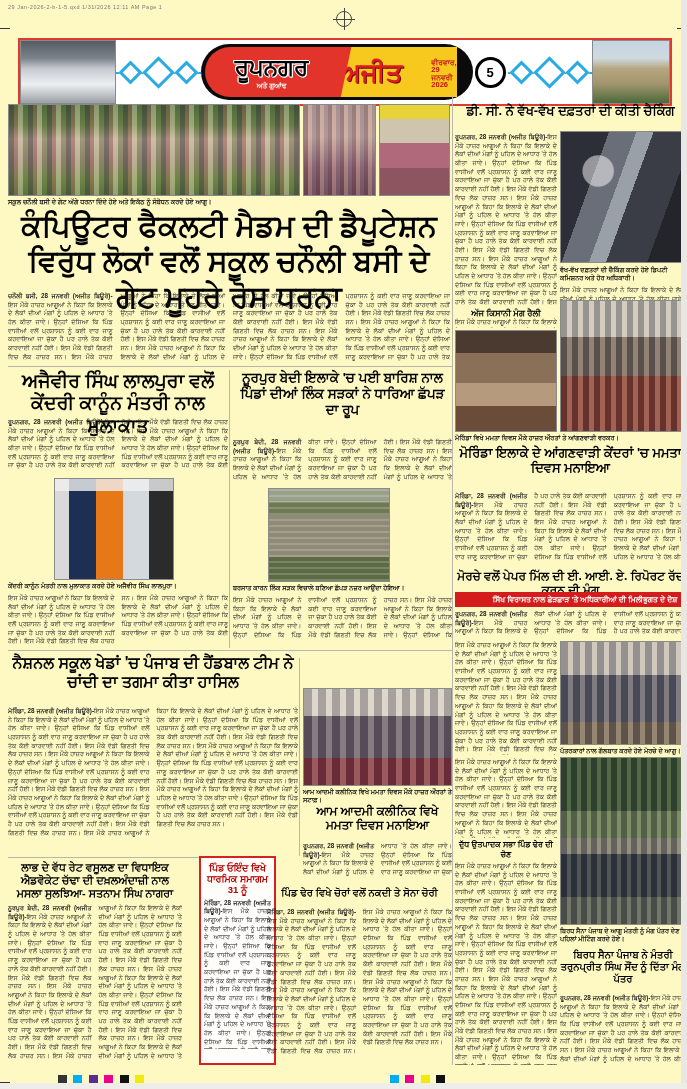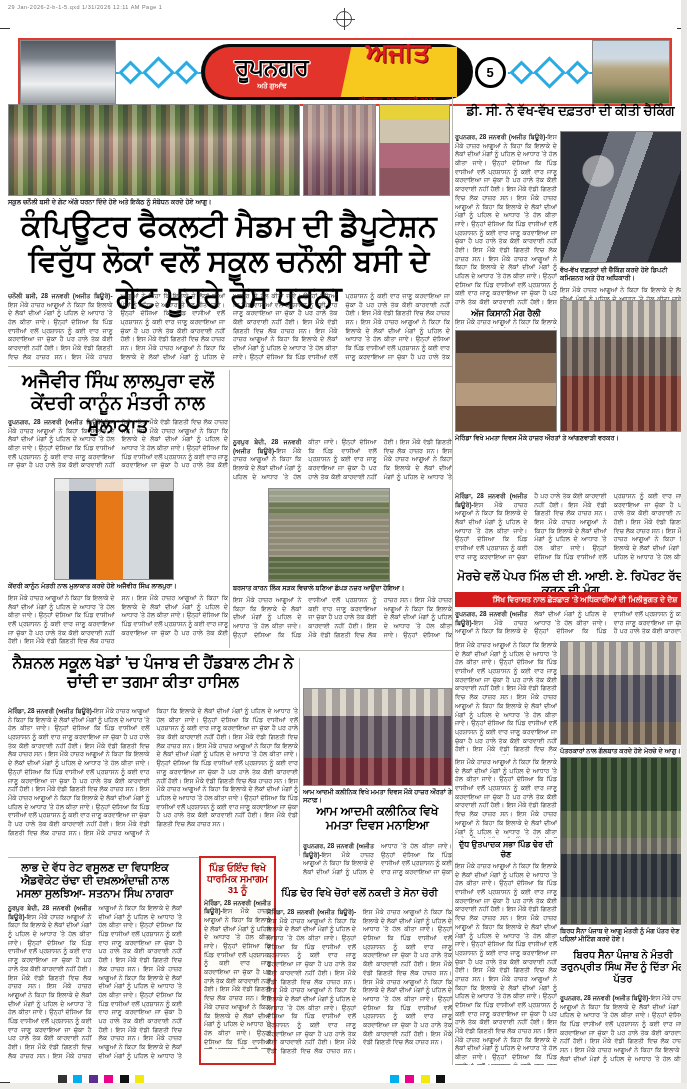--- a/index.html
+++ b/index.html
@@ -3,7 +3,7 @@
 <meta charset="utf-8">
 <style>
   html,body{margin:0;padding:0;background:#e8e6e1;}
-  #page{position:relative;width:687px;height:1089px;background:#ffffff;overflow:hidden;
+  #page{position:relative;width:687px;height:1089px;background:#fef9c3;overflow:hidden;
         font-family:"Liberation Sans","DejaVu Sans",sans-serif;color:#1a1a1a;}
   .abs{position:absolute;}
   

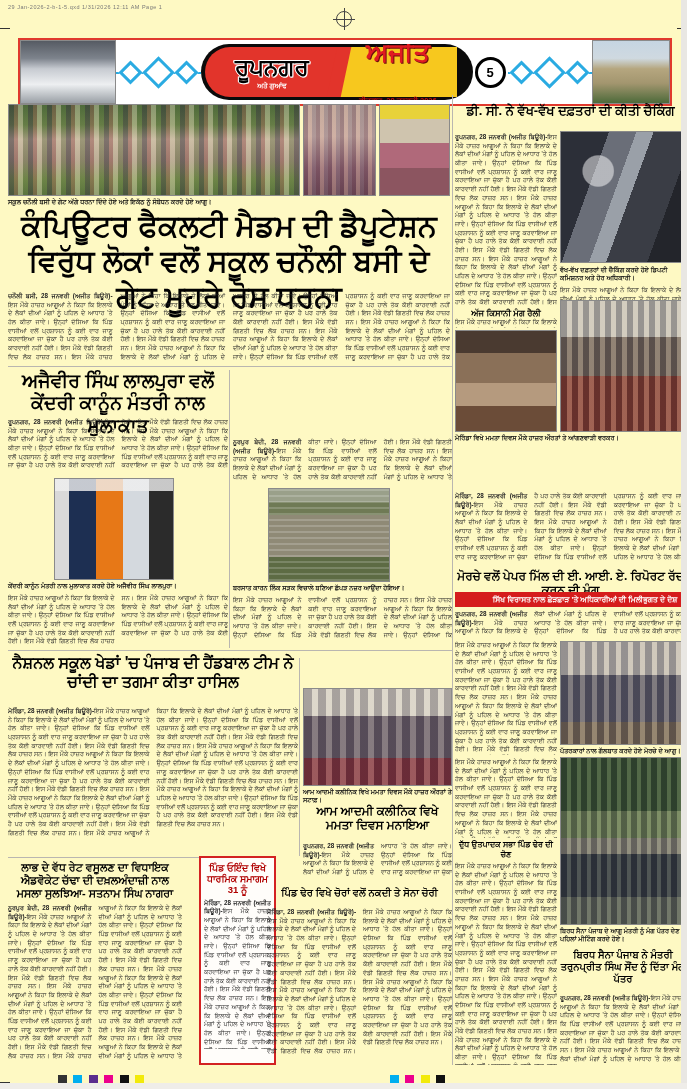--- a/index.html
+++ b/index.html
@@ -22,7 +22,7 @@
   #mh-red{flex:1.15;background:#e2342b;border-radius:26px 0 0 26px;display:flex;flex-direction:column;
           align-items:center;justify-content:center;line-height:1;}
   #mh-slant{width:14px;background:#e2342b;transform:skewX(-12deg);margin:0 -7px;z-index:1;}
-  #mh-yellow{flex:1;background:#f7c81e;display:flex;flex-direction:column;align-items:center;justify-content:center;line-height:1;gap:29px;}
+  #mh-yellow{flex:1;background:#f7c81e;display:flex;flex-direction:row;align-items:center;justify-content:center;line-height:1;gap:29px;}
   #edition-title{font-size:23px;font-weight:bold;color:#000;
      text-shadow:1px 0 #fff,-1px 0 #fff,0 1px #fff,0 -1px #fff,1px 1px #fff,-1px -1px #fff;}
   #edition-sub{font-size:7px;color:#fff;margin-top:3px;font-weight:bold;}

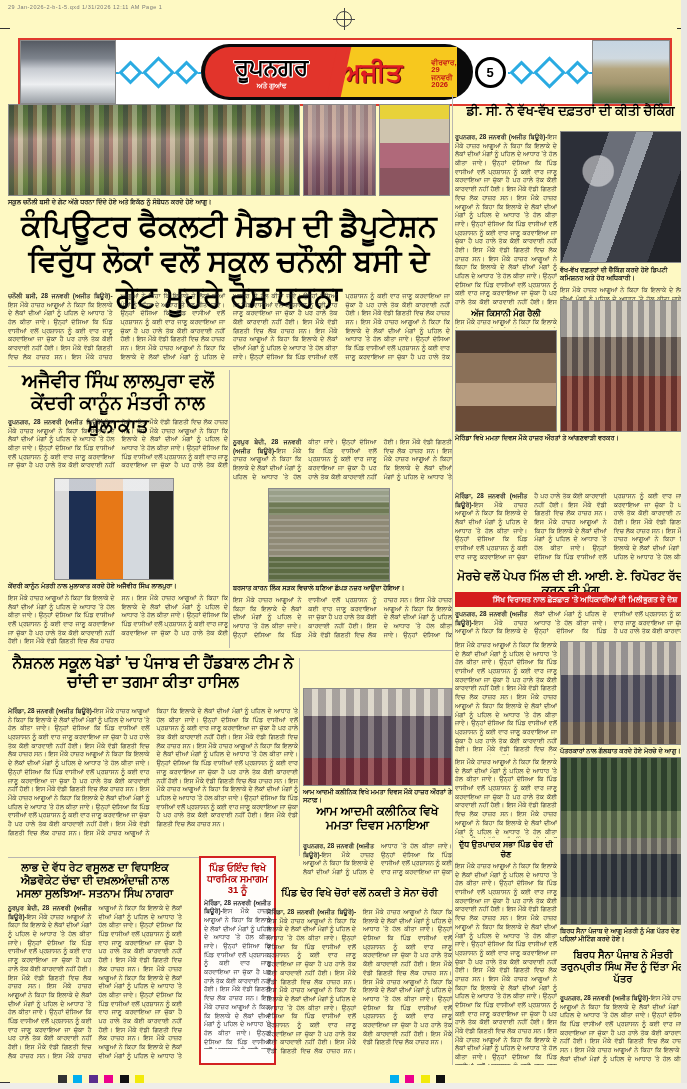--- a/index.html
+++ b/index.html
@@ -181,6 +181,7 @@
 
   <div class="abs rule" style="left:229px;top:370px;width:1px;height:278px;"></div>
 
+  <div class="abs hl" style="left:233px;top:370px;width:219px;height:64px;font-size:13.5px;">ਨੂਰਪੁਰ ਬੇਦੀ ਇਲਾਕੇ 'ਚ ਪਈ ਬਾਰਿਸ਼ ਨਾਲ ਪਿੰਡਾਂ ਦੀਆਂ ਲਿੰਕ ਸੜਕਾਂ ਨੇ ਧਾਰਿਆ ਛੱਪੜ ਦਾ ਰੂਪ</div>
   <div class="abs body-txt c3" style="left:233px;top:438px;width:219px;height:48px;">
     <b>ਨੂਰਪੁਰ ਬੇਦੀ, 28 ਜਨਵਰੀ (ਅਜੀਤ ਬਿਊਰੋ)-</b><span>ਇਸ ਮੌਕੇ ਹਾਜ਼ਰ ਆਗੂਆਂ ਨੇ ਕਿਹਾ ਕਿ ਇਲਾਕੇ ਦੇ ਲੋਕਾਂ ਦੀਆਂ ਮੰਗਾਂ ਨੂੰ ਪਹਿਲ ਦੇ ਆਧਾਰ 'ਤੇ ਹੱਲ ਕੀਤਾ ਜਾਵੇ। ਉਨ੍ਹਾਂ ਦੱਸਿਆ ਕਿ ਪਿੰਡ ਵਾਸੀਆਂ ਵਲੋਂ ਪ੍ਰਸ਼ਾਸਨ ਨੂੰ ਕਈ ਵਾਰ ਜਾਣੂ ਕਰਵਾਇਆ ਜਾ ਚੁੱਕਾ ਹੈ ਪਰ ਹਾਲੇ ਤੱਕ ਕੋਈ ਕਾਰਵਾਈ ਨਹੀਂ ਹੋਈ। ਇਸ ਮੌਕੇ ਵੱਡੀ ਗਿਣਤੀ ਵਿਚ ਲੋਕ ਹਾਜ਼ਰ ਸਨ। ਇਸ ਮੌਕੇ ਹਾਜ਼ਰ ਆਗੂਆਂ ਨੇ ਕਿਹਾ ਕਿ ਇਲਾਕੇ ਦੇ ਲੋਕਾਂ ਦੀਆਂ ਮੰਗਾਂ ਨੂੰ ਪਹਿਲ ਦੇ ਆਧਾਰ 'ਤੇ ਹੱਲ ਕੀਤਾ ਜਾਵੇ। ਉਨ੍ਹਾਂ ਦੱਸਿਆ ਕਿ ਪਿੰਡ ਵਾਸੀਆਂ ਵਲੋਂ ਪ੍ਰਸ਼ਾਸਨ ਨੂੰ ਕਈ ਵਾਰ ਜਾਣੂ ਕਰਵਾਇਆ ਜਾ ਚੁੱਕਾ ਹੈ ਪਰ ਹਾਲੇ ਤੱਕ ਕੋਈ ਕਾਰਵਾਈ ਨਹੀਂ ਹੋਈ। ਇਸ ਮੌਕੇ ਵੱਡੀ ਗਿਣਤੀ ਵਿਚ ਲੋਕ ਹਾਜ਼ਰ ਸਨ। </span>
   </div>

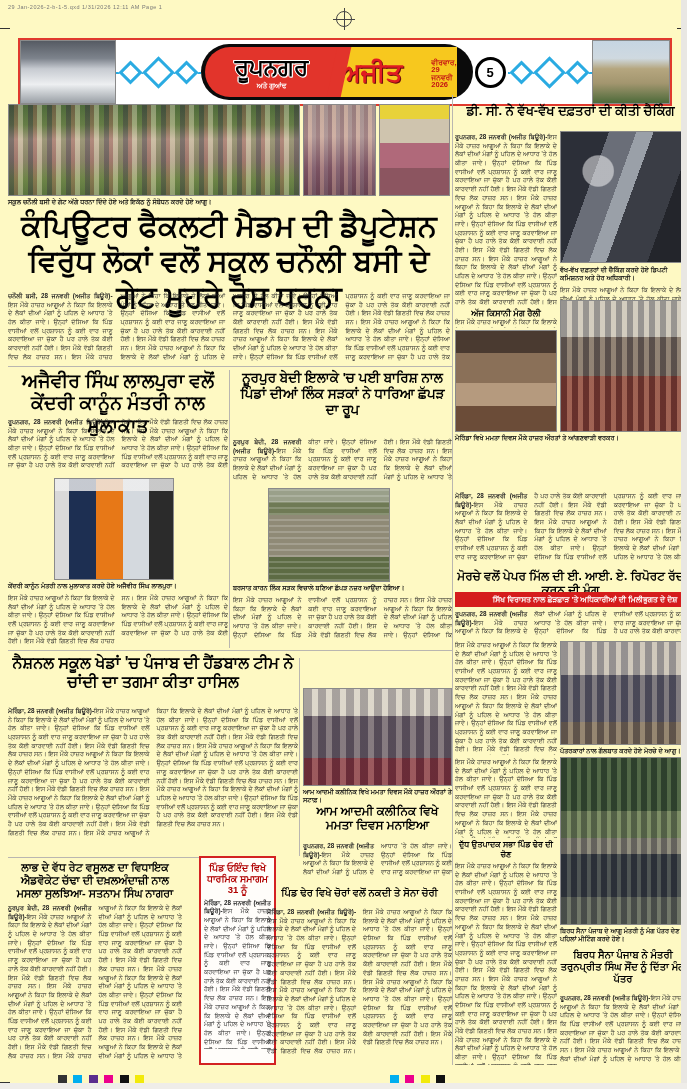--- a/index.html
+++ b/index.html
@@ -147,6 +147,7 @@
   <div class="abs photo ph-room-brown" style="left:455px;top:330px;width:102px;height:102px;"></div>
   <div class="abs photo ph-group-red" style="left:560px;top:300px;width:126px;height:132px;"></div>
   <div class="abs cap" style="left:455px;top:434px;width:231px;">ਮੋਰਿੰਡਾ ਵਿਖੇ ਮਮਤਾ ਦਿਵਸ ਮੌਕੇ ਹਾਜ਼ਰ ਔਰਤਾਂ ਤੇ ਆਂਗਣਵਾੜੀ ਵਰਕਰ।</div>
+  <div class="abs hl" style="left:455px;top:445px;width:231px;height:44px;font-size:13px;">ਮੋਰਿੰਡਾ ਇਲਾਕੇ ਦੇ ਆਂਗਣਵਾੜੀ ਕੇਂਦਰਾਂ 'ਚ ਮਮਤਾ ਦਿਵਸ ਮਨਾਇਆ</div>
   <div class="abs body-txt c3" style="left:455px;top:492px;width:231px;height:74px;">
     <b>ਮੋਰਿੰਡਾ, 28 ਜਨਵਰੀ (ਅਜੀਤ ਬਿਊਰੋ)-</b><span>ਇਸ ਮੌਕੇ ਹਾਜ਼ਰ ਆਗੂਆਂ ਨੇ ਕਿਹਾ ਕਿ ਇਲਾਕੇ ਦੇ ਲੋਕਾਂ ਦੀਆਂ ਮੰਗਾਂ ਨੂੰ ਪਹਿਲ ਦੇ ਆਧਾਰ 'ਤੇ ਹੱਲ ਕੀਤਾ ਜਾਵੇ। ਉਨ੍ਹਾਂ ਦੱਸਿਆ ਕਿ ਪਿੰਡ ਵਾਸੀਆਂ ਵਲੋਂ ਪ੍ਰਸ਼ਾਸਨ ਨੂੰ ਕਈ ਵਾਰ ਜਾਣੂ ਕਰਵਾਇਆ ਜਾ ਚੁੱਕਾ ਹੈ ਪਰ ਹਾਲੇ ਤੱਕ ਕੋਈ ਕਾਰਵਾਈ ਨਹੀਂ ਹੋਈ। ਇਸ ਮੌਕੇ ਵੱਡੀ ਗਿਣਤੀ ਵਿਚ ਲੋਕ ਹਾਜ਼ਰ ਸਨ। ਇਸ ਮੌਕੇ ਹਾਜ਼ਰ ਆਗੂਆਂ ਨੇ ਕਿਹਾ ਕਿ ਇਲਾਕੇ ਦੇ ਲੋਕਾਂ ਦੀਆਂ ਮੰਗਾਂ ਨੂੰ ਪਹਿਲ ਦੇ ਆਧਾਰ 'ਤੇ ਹੱਲ ਕੀਤਾ ਜਾਵੇ। ਉਨ੍ਹਾਂ ਦੱਸਿਆ ਕਿ ਪਿੰਡ ਵਾਸੀਆਂ ਵਲੋਂ ਪ੍ਰਸ਼ਾਸਨ ਨੂੰ ਕਈ ਵਾਰ ਜਾਣੂ ਕਰਵਾਇਆ ਜਾ ਚੁੱਕਾ ਹੈ ਪਰ ਹਾਲੇ ਤੱਕ ਕੋਈ ਕਾਰਵਾਈ ਨਹੀਂ ਹੋਈ। ਇਸ ਮੌਕੇ ਵੱਡੀ ਗਿਣਤੀ ਵਿਚ ਲੋਕ ਹਾਜ਼ਰ ਸਨ। ਇਸ ਮੌਕੇ ਹਾਜ਼ਰ ਆਗੂਆਂ ਨੇ ਕਿਹਾ ਕਿ ਇਲਾਕੇ ਦੇ ਲੋਕਾਂ ਦੀਆਂ ਮੰਗਾਂ ਨੂੰ ਪਹਿਲ ਦੇ ਆਧਾਰ 'ਤੇ ਹੱਲ ਕੀਤਾ ਜਾਵੇ। ਉਨ੍ਹਾਂ ਦੱਸਿਆ ਕਿ ਪਿੰਡ ਵਾਸੀਆਂ ਵਲੋਂ ਪ੍ਰਸ਼ਾਸਨ ਨੂੰ ਕਈ ਵਾਰ ਜਾਣੂ ਕਰਵਾਇਆ ਜਾ ਚੁੱਕਾ ਹੈ ਪਰ ਹਾਲੇ ਤੱਕ ਕੋਈ ਕਾਰਵਾਈ ਨਹੀਂ ਹੋਈ। ਇਸ ਮੌਕੇ ਵੱਡੀ ਗਿਣਤੀ ਵਿਚ ਲੋਕ ਹਾਜ਼ਰ ਸਨ। </span>
   </div>

